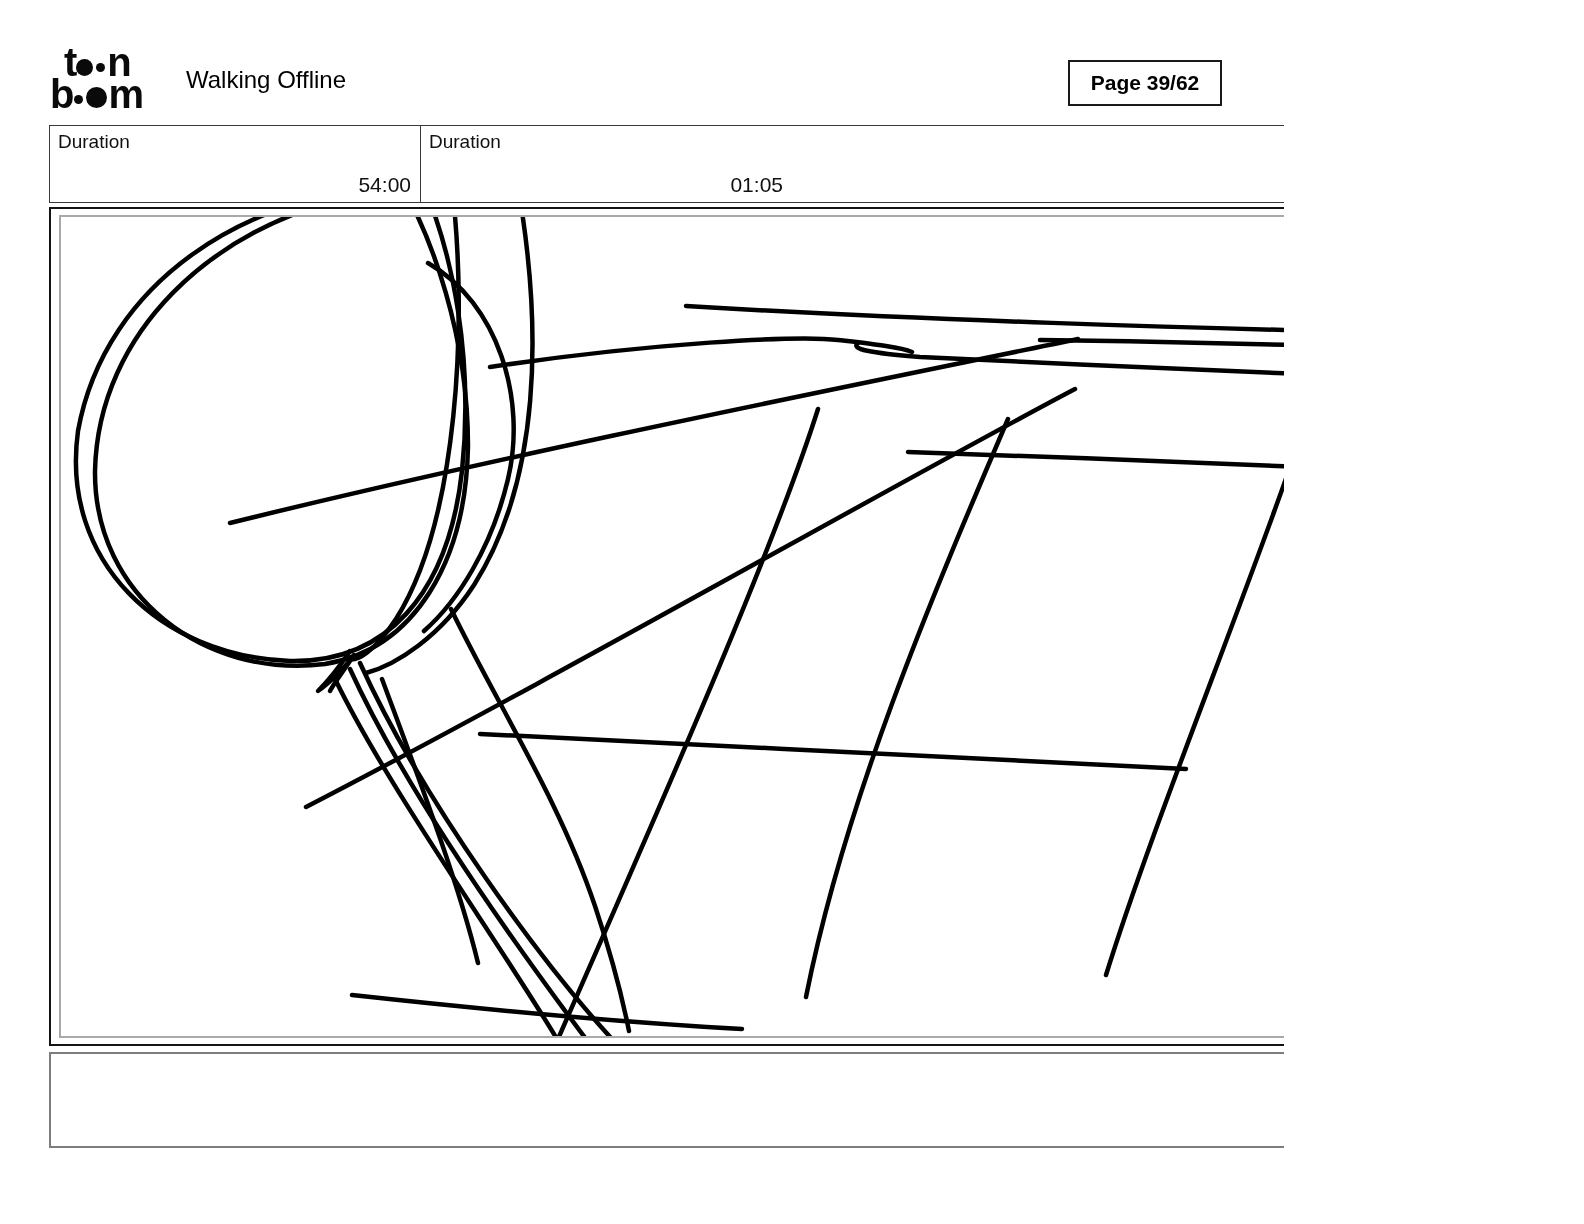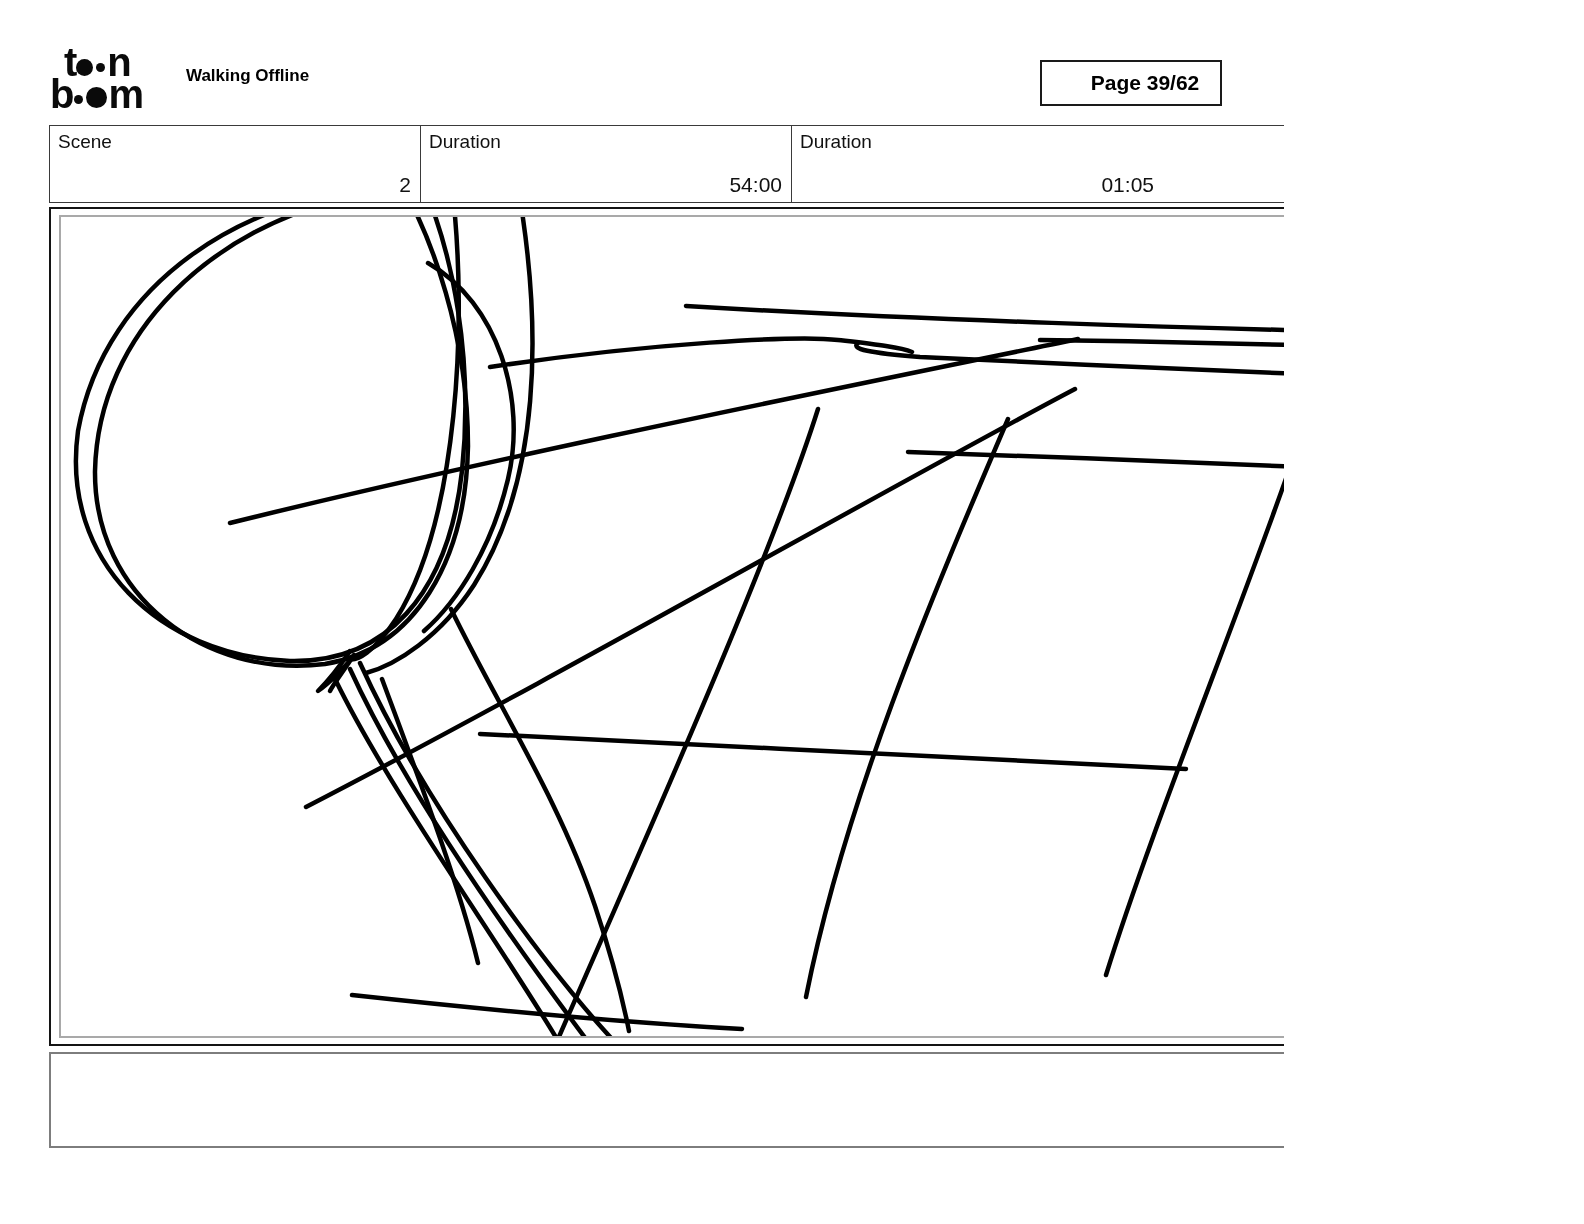--- a/index.html
+++ b/index.html
@@ -25,7 +25,7 @@
   .dot-xl{width:21px;height:21px;margin:0 1px;}
   .doc-title{
     position:absolute;left:186px;top:66px;
-    font-size:17px;font-weight:bold;
+    font-size:24px;font-weight:normal;
   }
   .page-box{
     position:absolute;right:62px;top:60px;width:150px;height:42px;

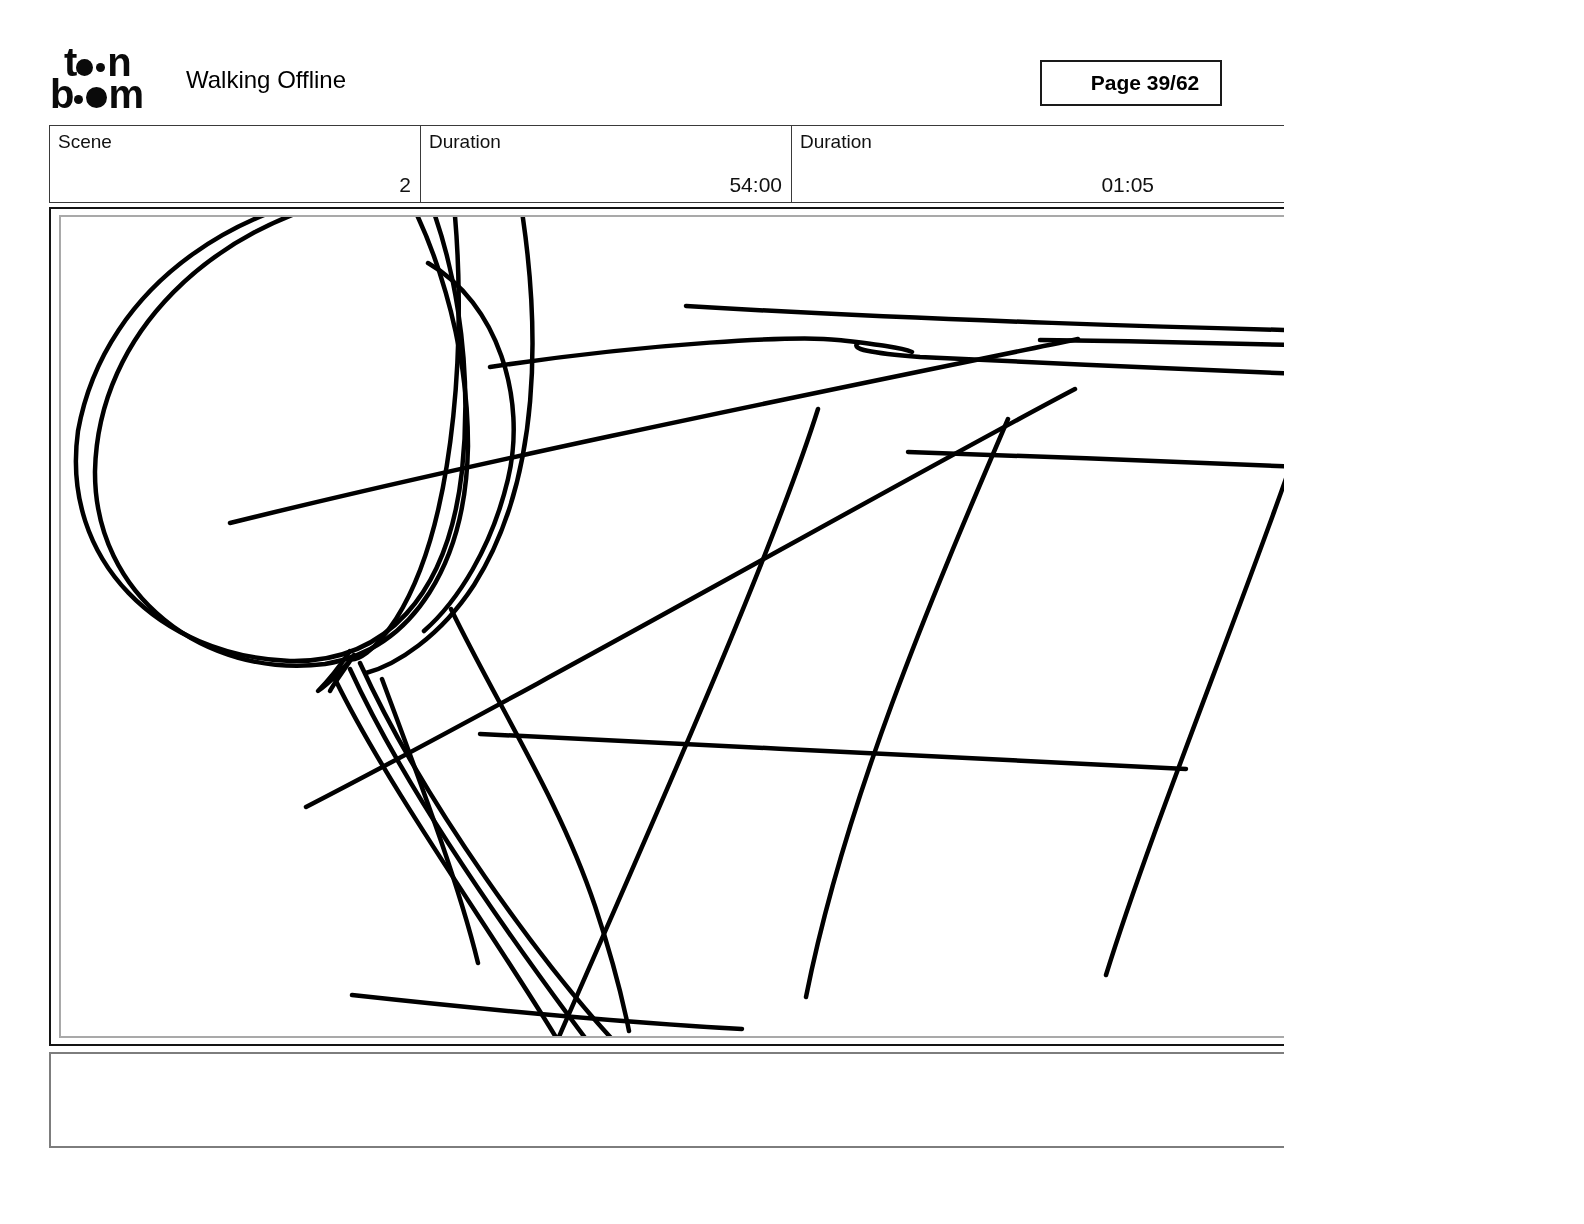--- a/index.html
+++ b/index.html
@@ -31,7 +31,7 @@
     position:absolute;right:62px;top:60px;width:150px;height:42px;
     border:2px solid #1a1a1a;
     display:flex;align-items:center;justify-content:center;
-    font-size:21px;font-weight:bold;padding-left:28px;
+    font-size:21px;font-weight:bold;
   }
   
   .info-row{

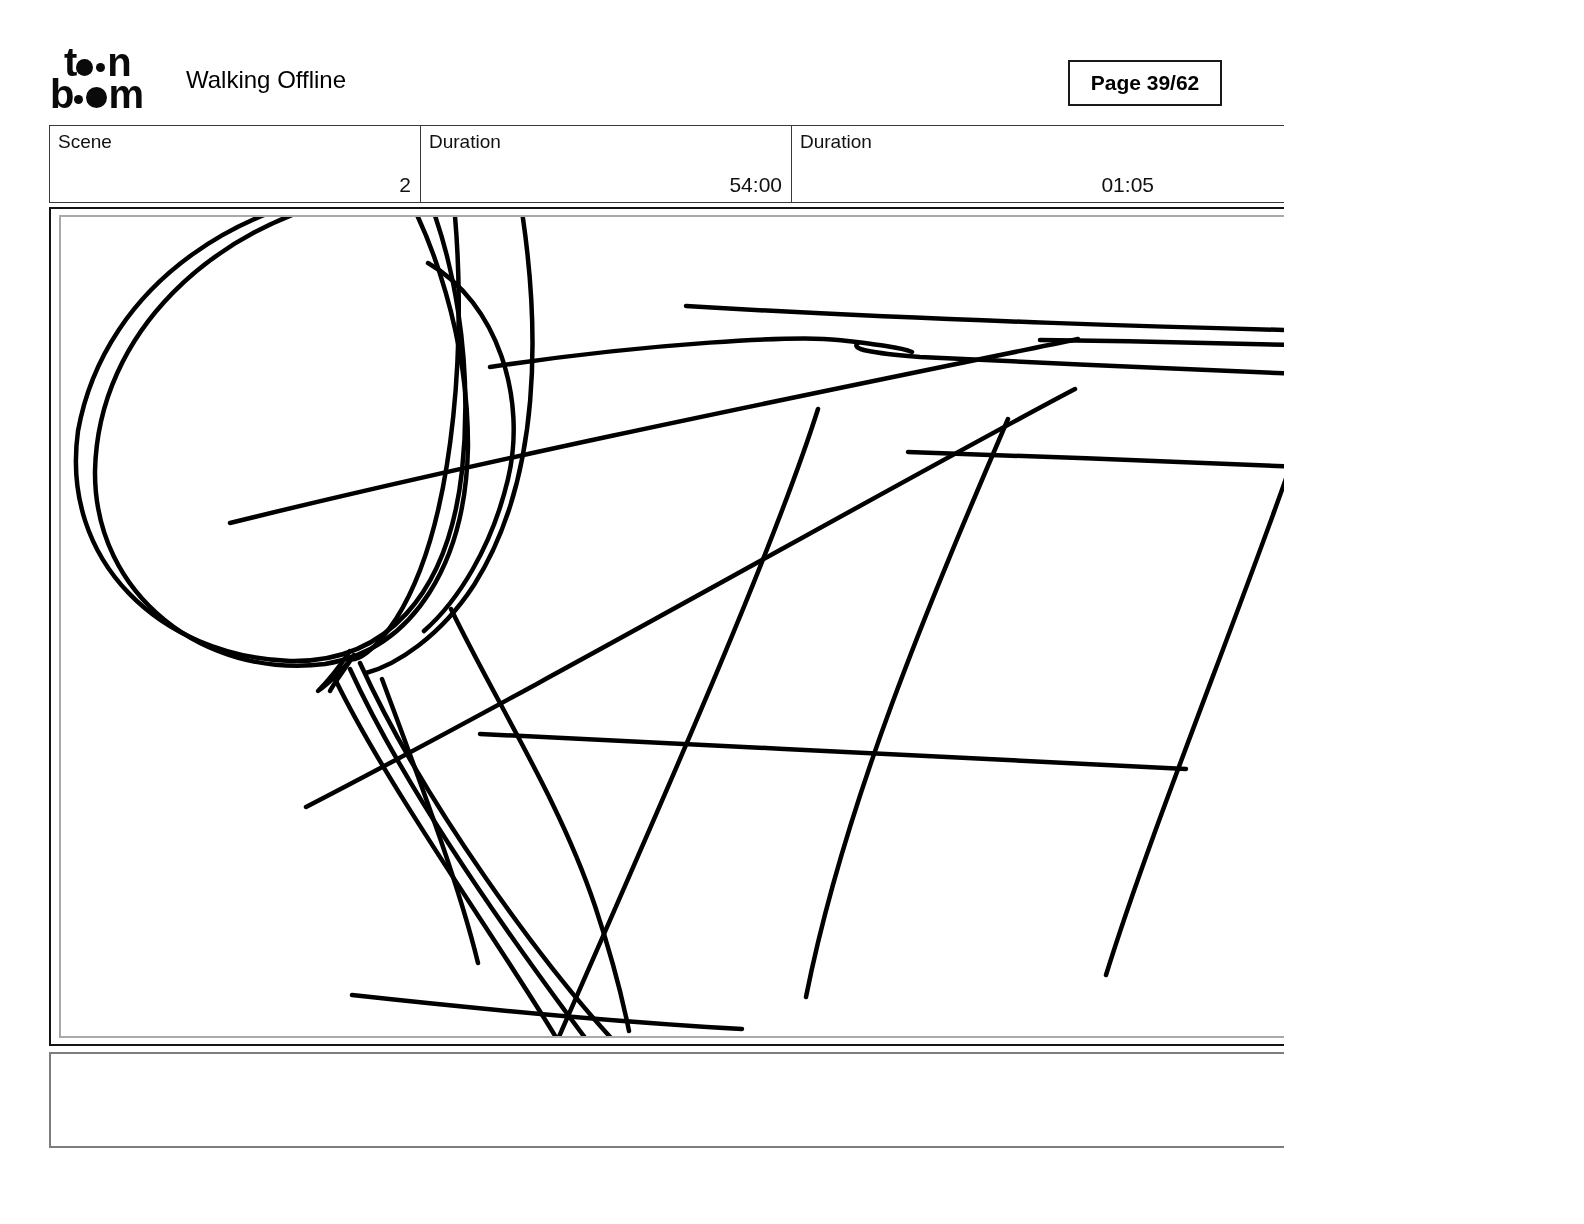--- a/index.html
+++ b/index.html
@@ -85,10 +85,6 @@
 
   <div class="info-row">
     <div class="info-cell">
-      <div class="info-label">Scene</div>
-      <div class="info-value">2</div>
-    </div>
-    <div class="info-cell">
       <div class="info-label">Duration</div>
       <div class="info-value">54:00</div>
     </div>

